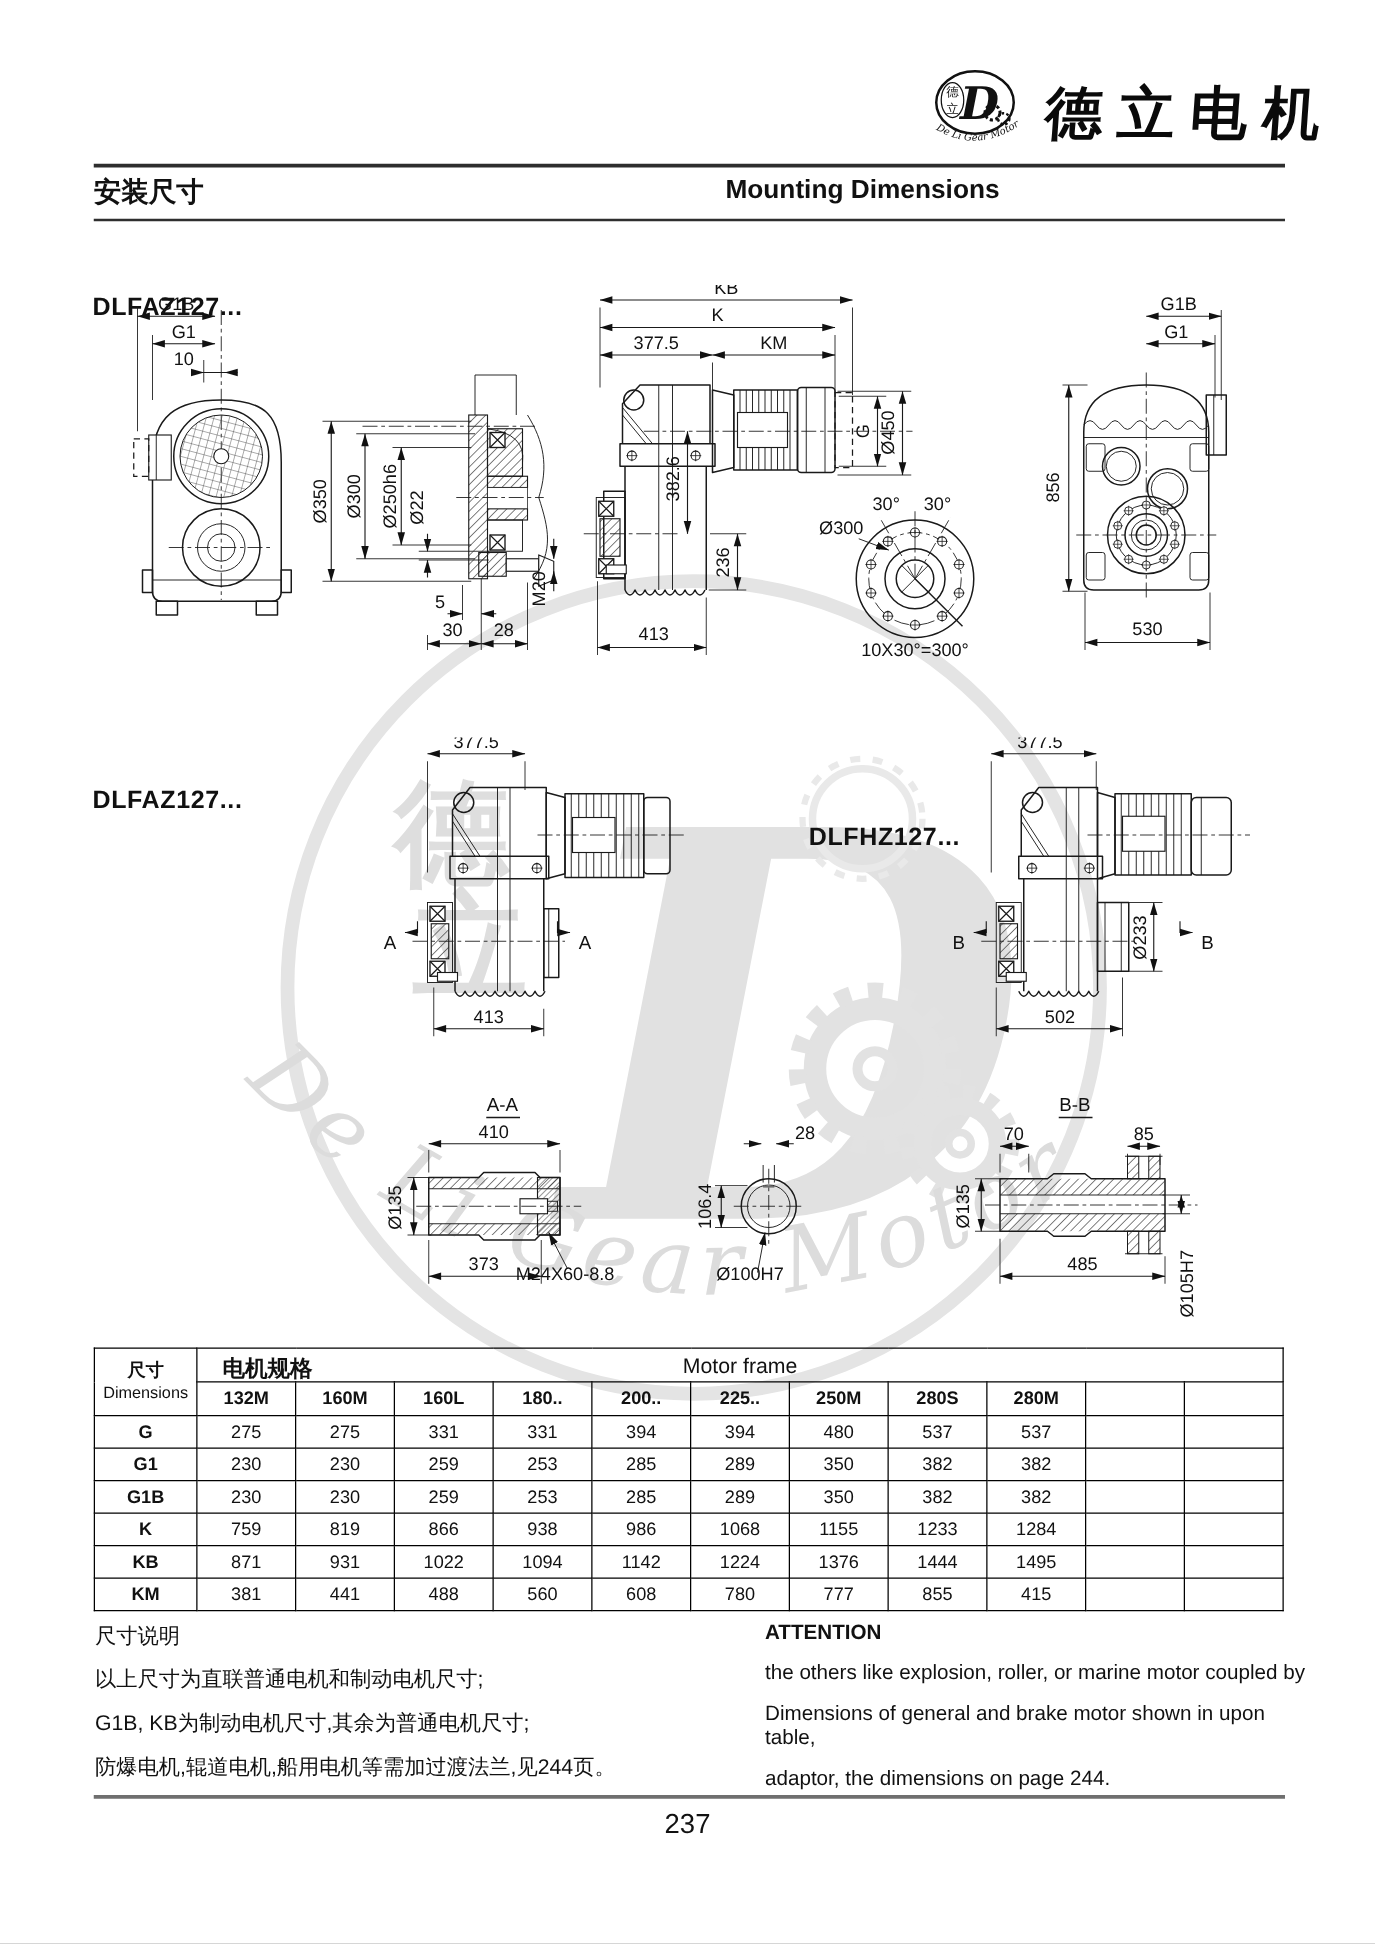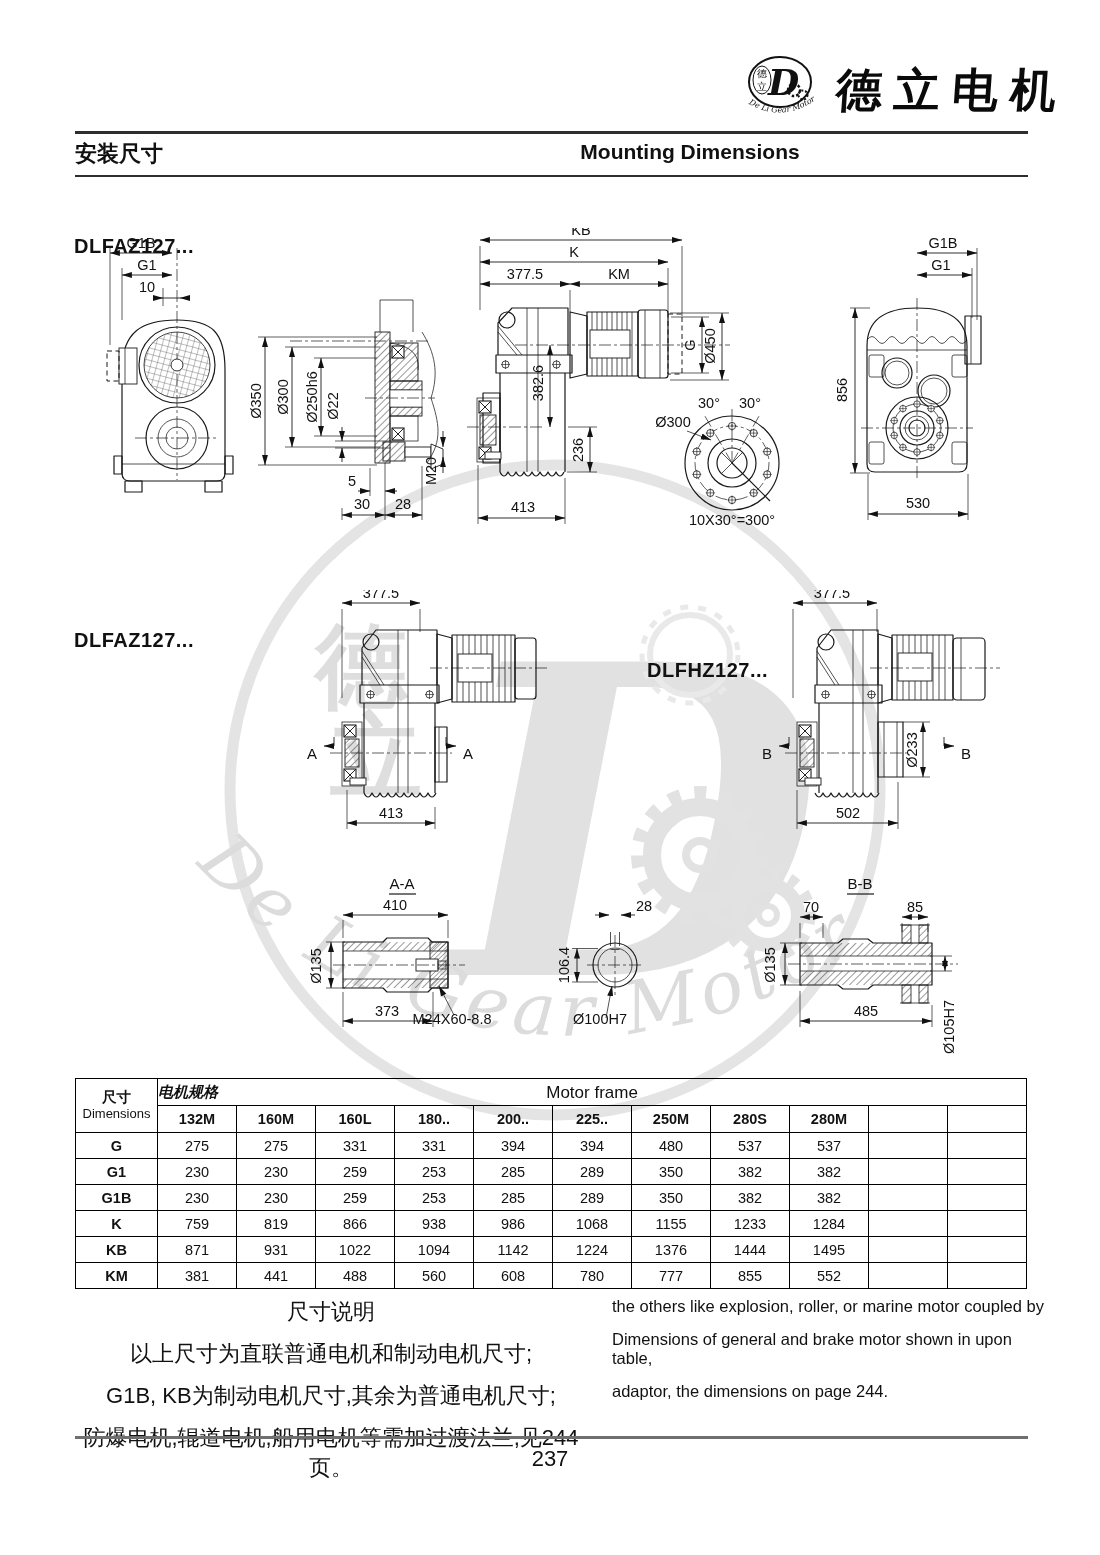--- a/index.html
+++ b/index.html
@@ -43,7 +43,7 @@
   .dimhead{line-height:1.15;font-weight:bold;font-size:15px;margin-top:20px;}
   .dimhead .en{font-weight:normal;font-size:13px;}
   .mergecell{position:relative;height:26px;}
-  .mergecell .spec{position:absolute;left:0;top:4px;font-size:15px;font-weight:bold;font-style:italic;}
+  .mergecell .spec{position:absolute;left:20px;top:4px;font-size:18px;font-weight:bold;}
   .mergecell .mf{position:absolute;left:0;right:0;top:4px;text-align:center;font-weight:normal;font-size:17px;}
   
   .notes-zh{position:absolute;left:76px;top:1297px;width:510px;font-size:22px;text-align:center;}

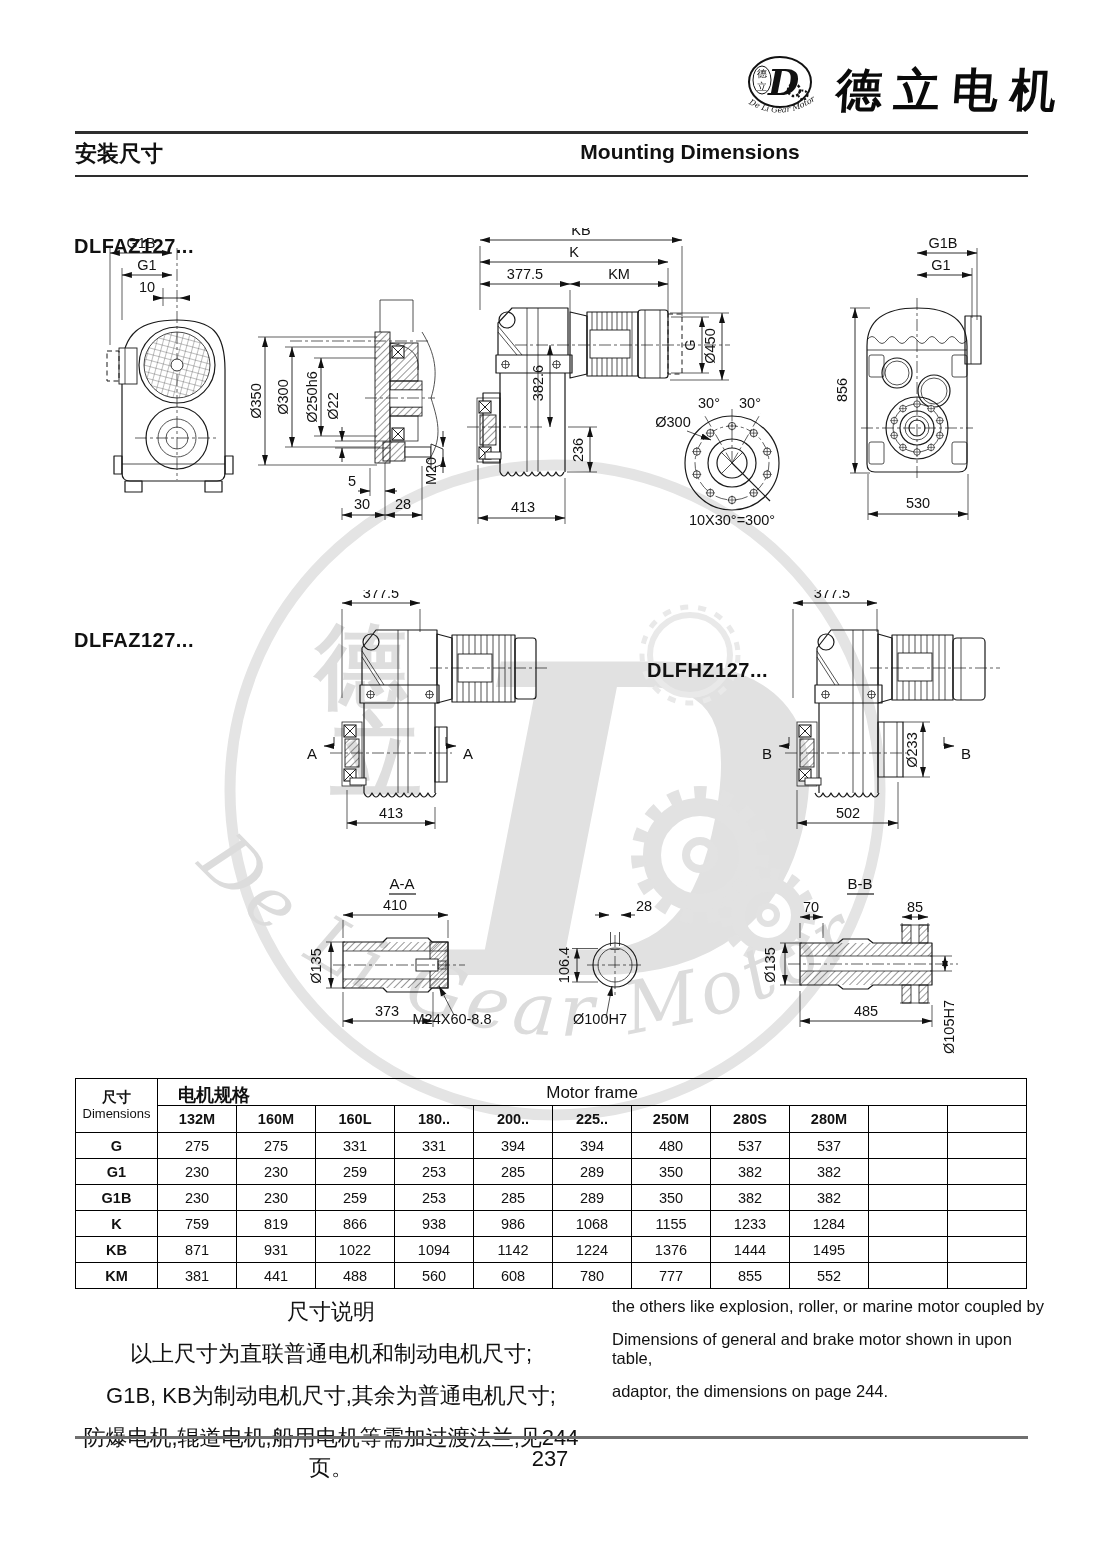--- a/index.html
+++ b/index.html
@@ -627,7 +627,7 @@
             <td>780</td>
             <td>777</td>
             <td>855</td>
-            <td>552</td>
+            <td>415</td>
             <td></td>
             <td></td>
           </tr>

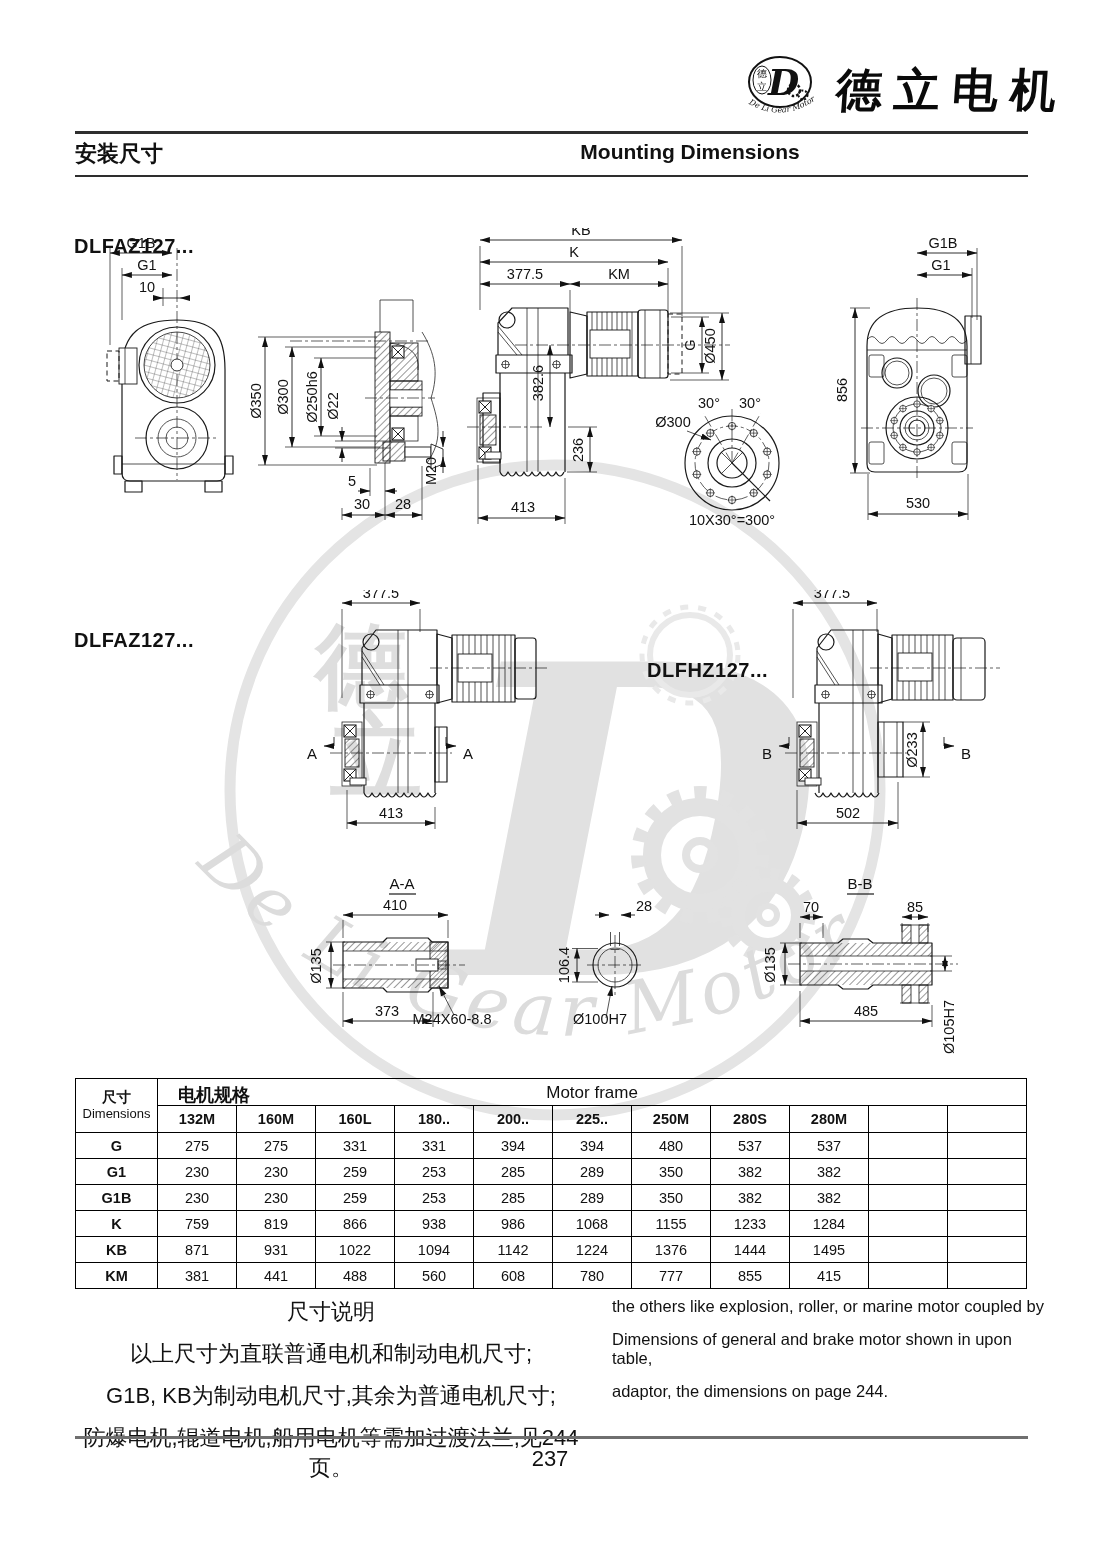--- a/index.html
+++ b/index.html
@@ -46,7 +46,7 @@
   .mergecell .spec{position:absolute;left:20px;top:4px;font-size:18px;font-weight:bold;}
   .mergecell .mf{position:absolute;left:0;right:0;top:4px;text-align:center;font-weight:normal;font-size:17px;}
   
-  .notes-zh{position:absolute;left:76px;top:1297px;width:510px;font-size:22px;text-align:center;}
+  .notes-zh{position:absolute;left:76px;top:1297px;width:510px;font-size:17px;}
   .notes-zh div{margin-bottom:12px;}
   .notes-en{position:absolute;left:612px;top:1297px;width:440px;font-size:16.5px;}
   .notes-en .t{font-weight:bold;margin-bottom:13px;}

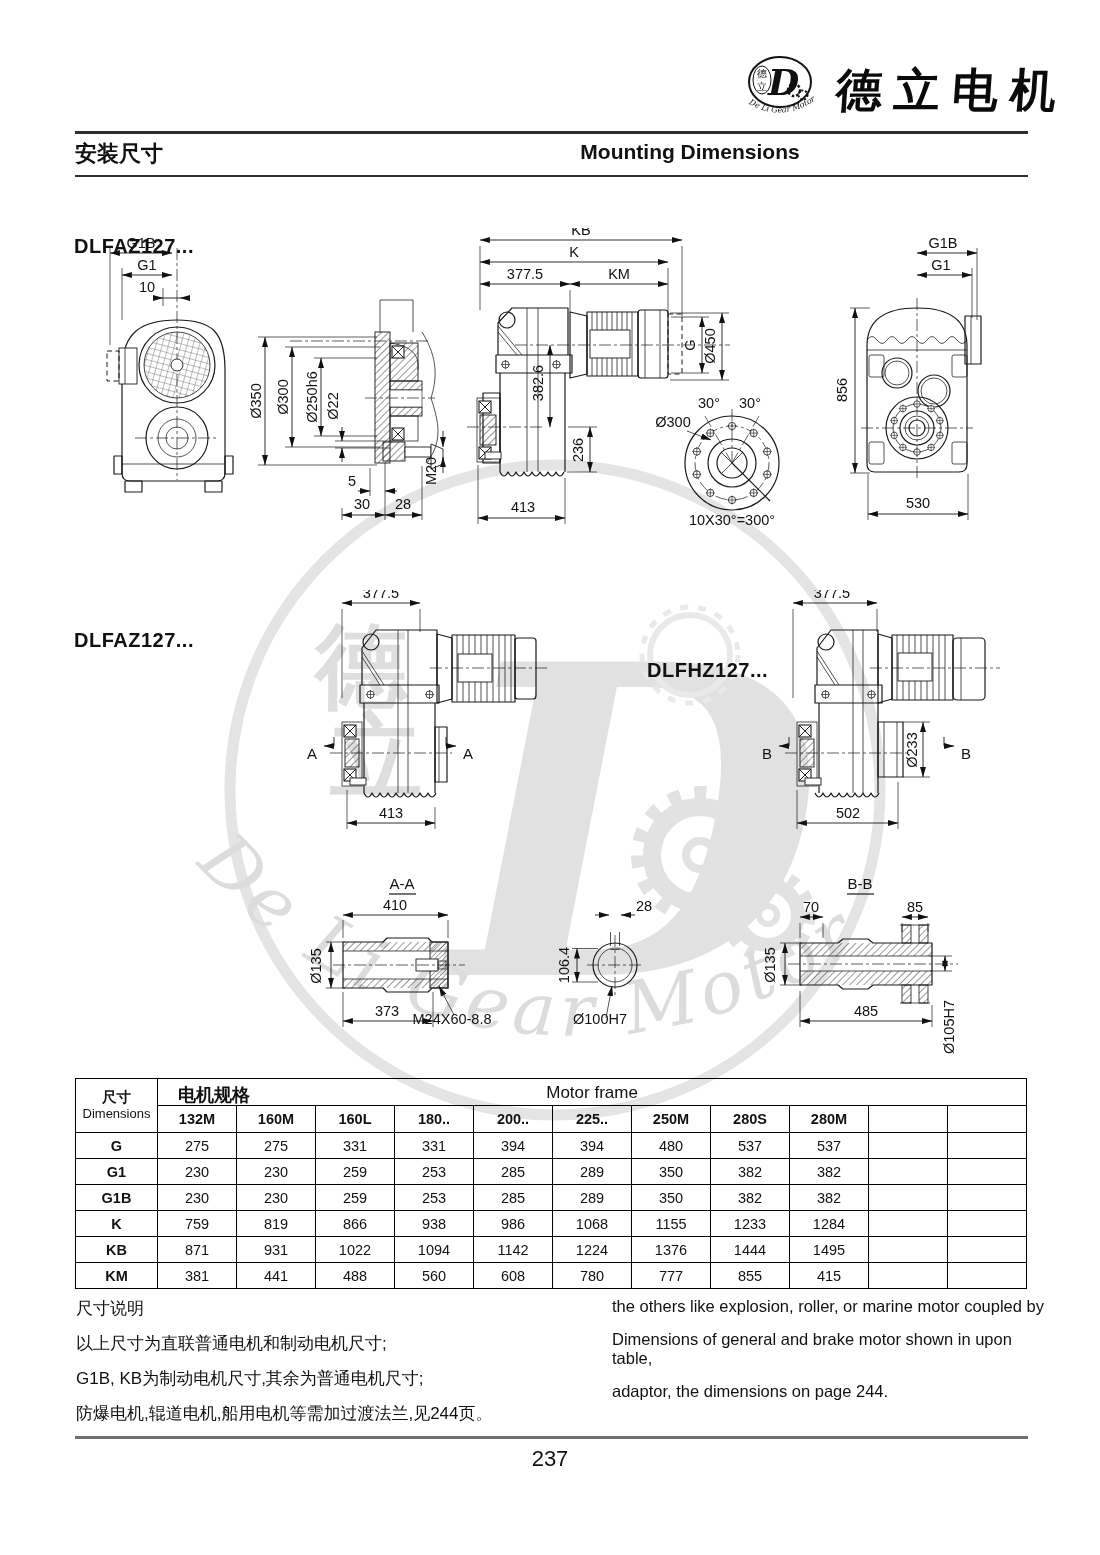--- a/index.html
+++ b/index.html
@@ -641,6 +641,7 @@
       <div>防爆电机,辊道电机,船用电机等需加过渡法兰,见244页。</div>
     </div>
     <div class="notes-en">
+      <div class="t">ATTENTION</div>
       <div class="l">the others like explosion, roller, or marine motor coupled by</div>
       <div class="l">Dimensions of general and brake motor shown in upon table,</div>
       <div class="l">adaptor, the dimensions on page 244.</div>

